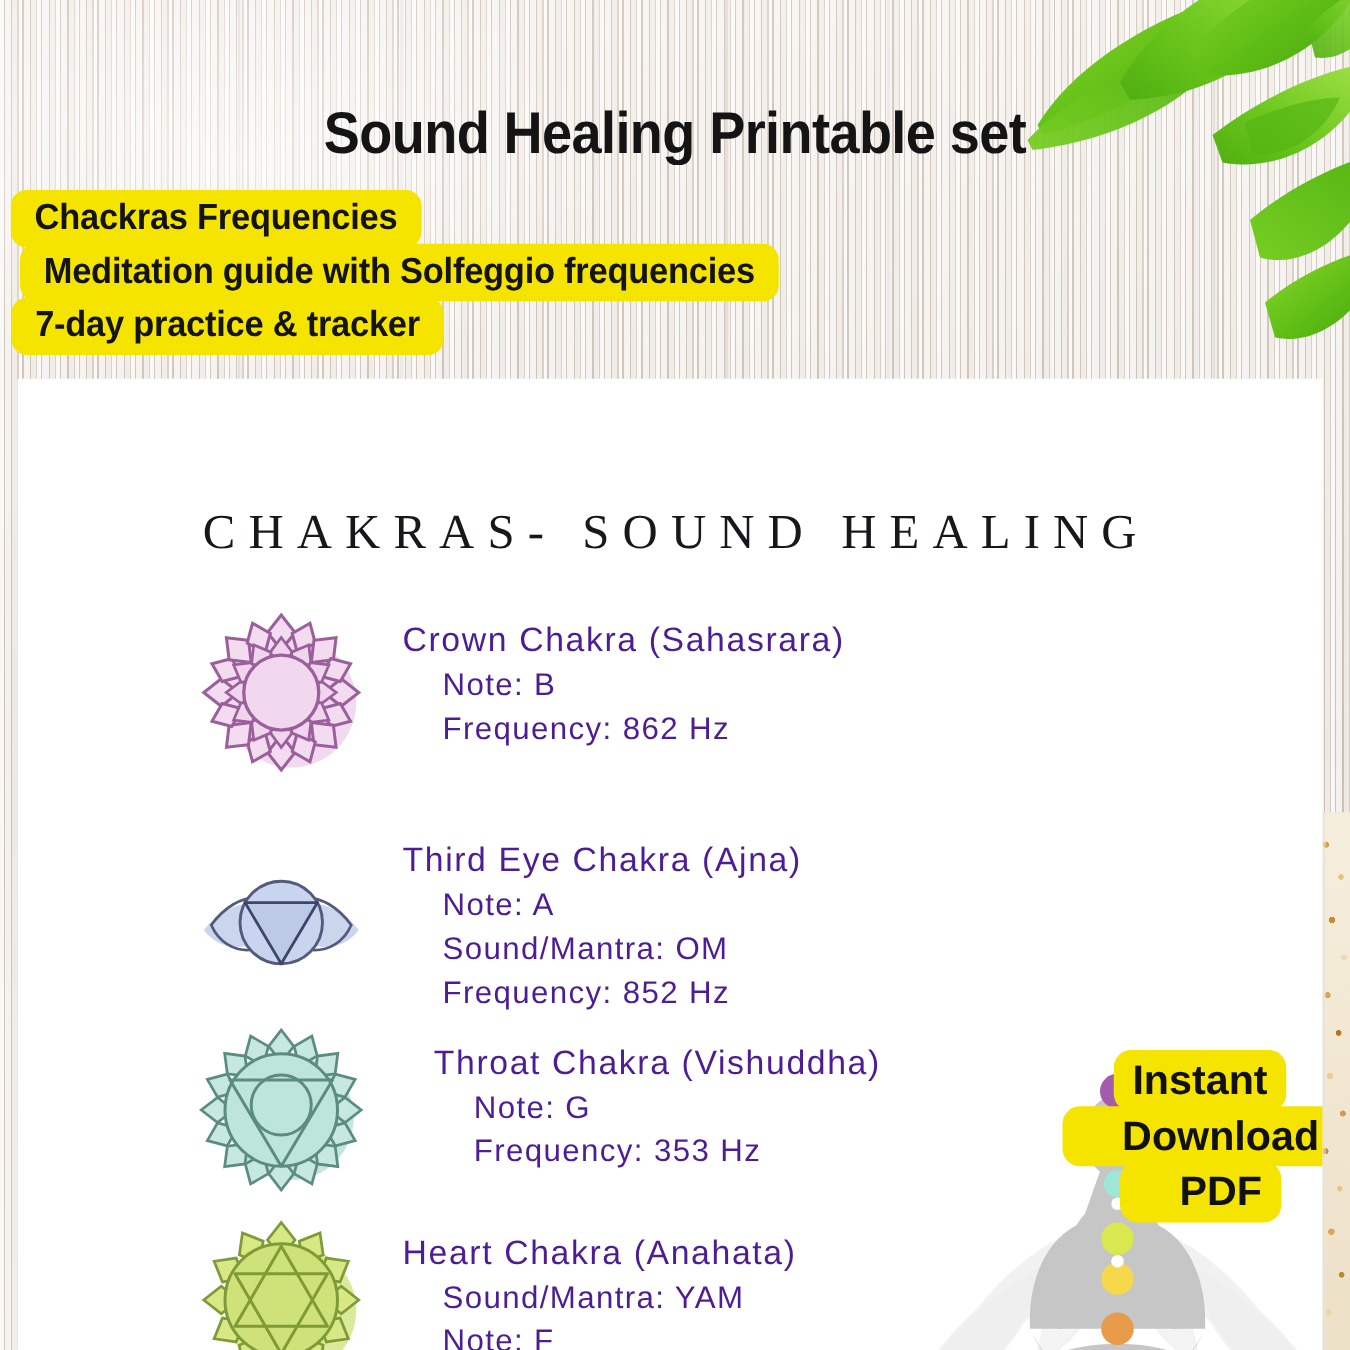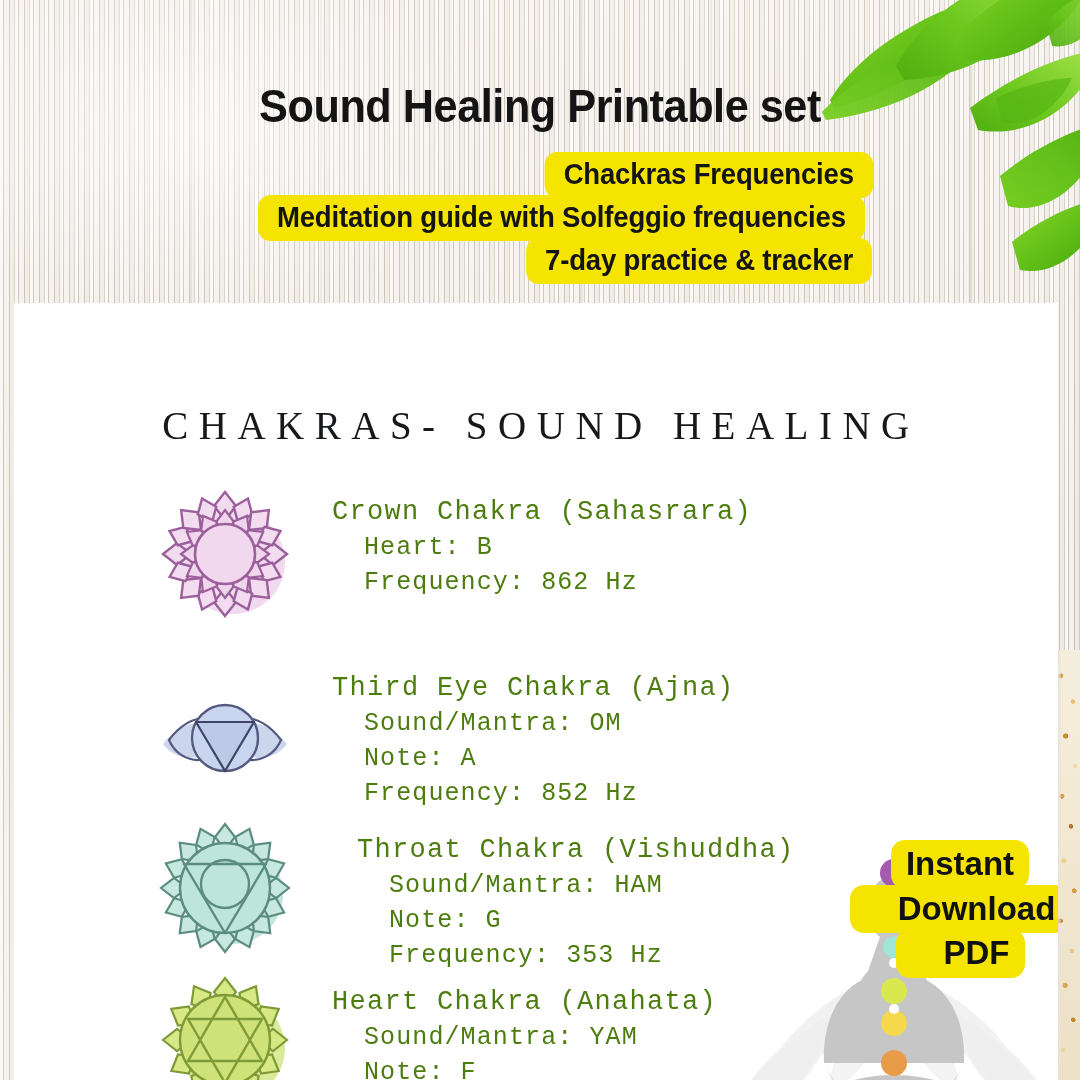--- a/index.html
+++ b/index.html
@@ -98,7 +98,7 @@
   #badge-stack {
     position: absolute;
     top: 152px; left: 0; width: 881px;
-    display: flex; flex-direction: column; align-items: flex-end;
+    display: flex; flex-direction: column; align-items: flex-start;
   }
   .hl-pill {
     background: #F5E400;

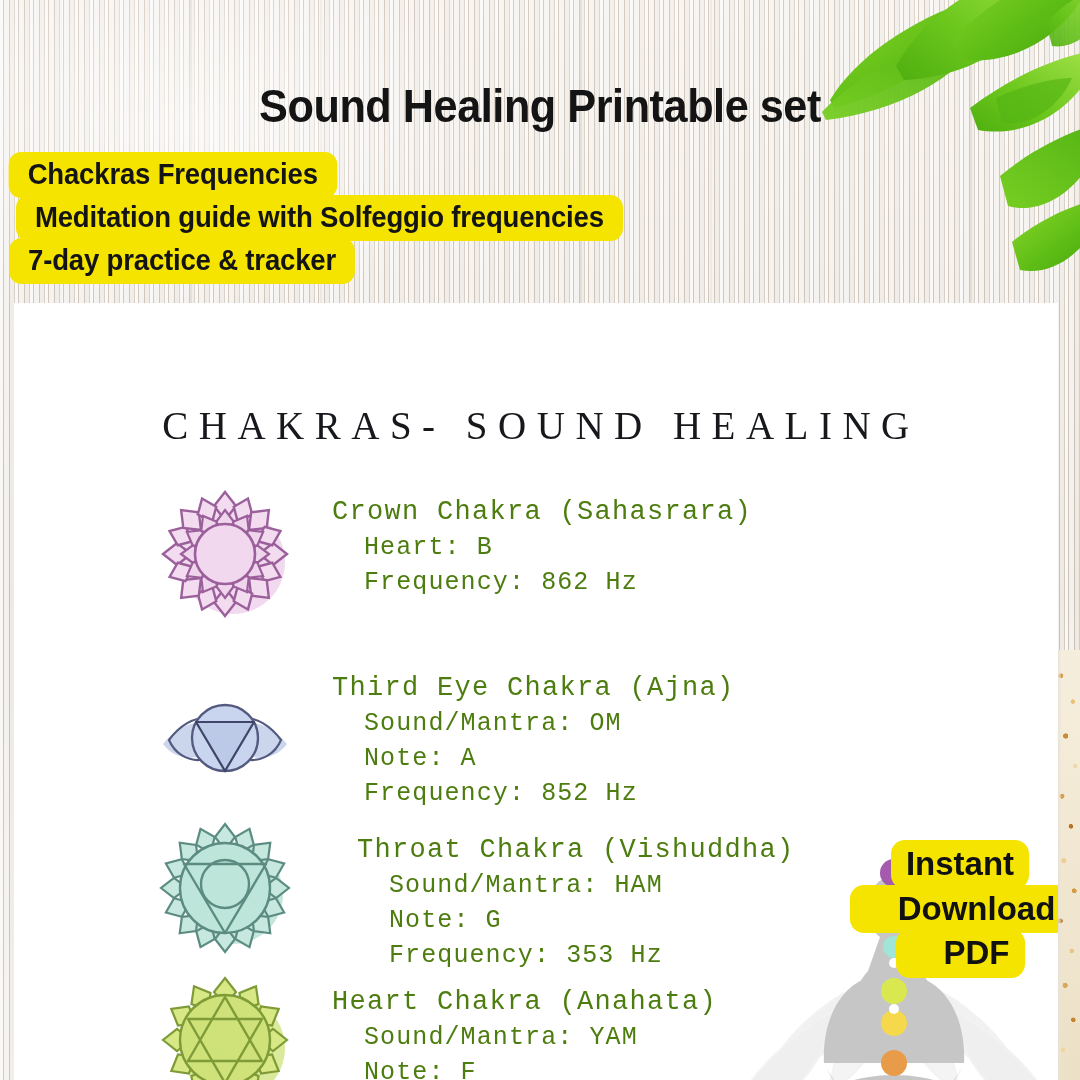--- a/index.html
+++ b/index.html
@@ -153,9 +153,9 @@
     display: flex; align-items: center; justify-content: center;
   }
   .chakra-text {
-    font-family: Liberation Mono, monospace;
-    color: #4d7c0f;
-    margin-left: 34px;
+    font-family: Liberation Sans, sans-serif;
+    color: #4c1d95;
+    margin-left: 24px;
     padding-top: 18px;
   }
   .chakra-name {

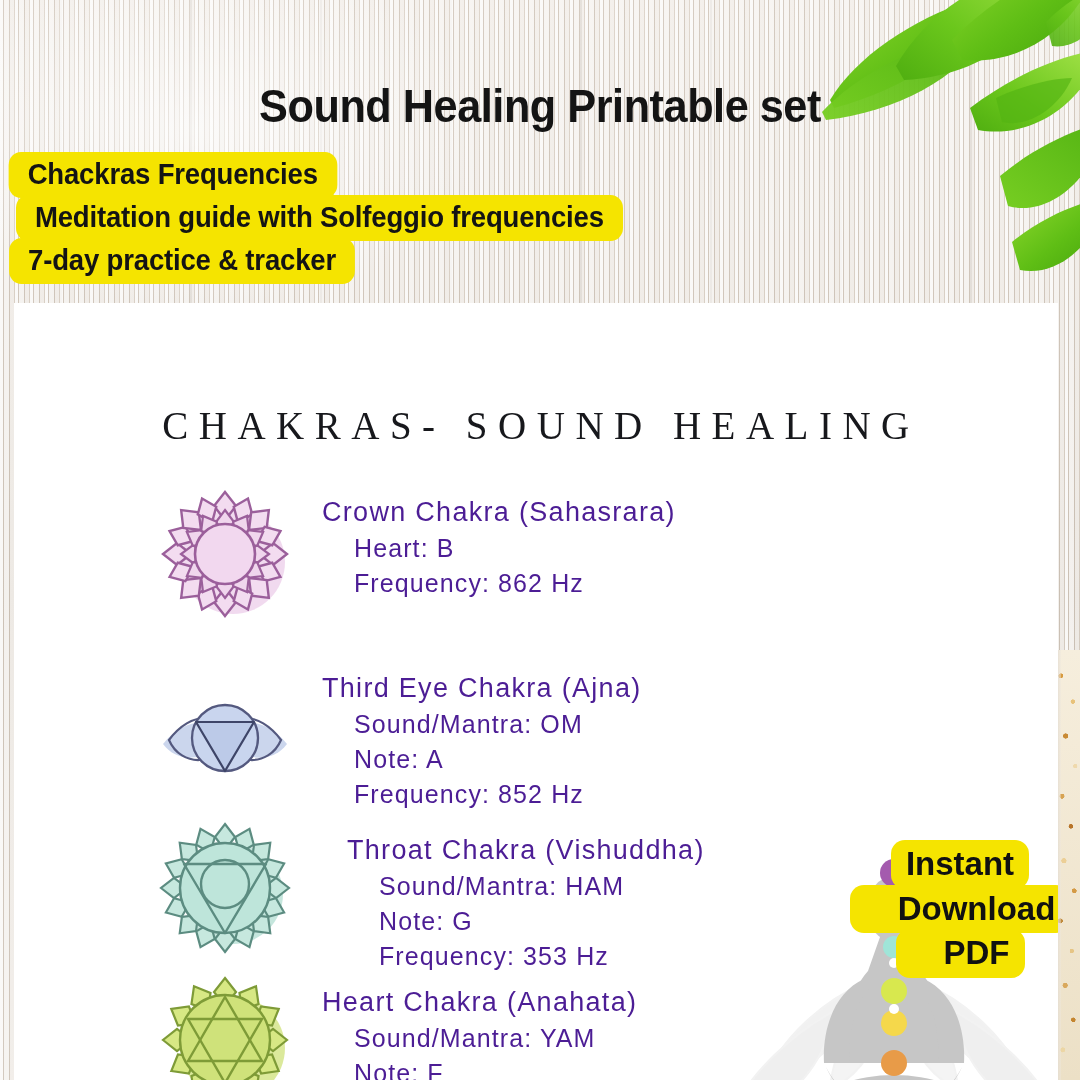--- a/index.html
+++ b/index.html
@@ -358,7 +358,7 @@
       </div>
       <div class="chakra-text">
         <div class="chakra-name">Crown Chakra (Sahasrara)</div>
-        <div class="chakra-detail">Heart: B</div>
+        <div class="chakra-detail">Note: B</div>
         <div class="chakra-detail">Frequency: 862 Hz</div>
       </div>
     </div>

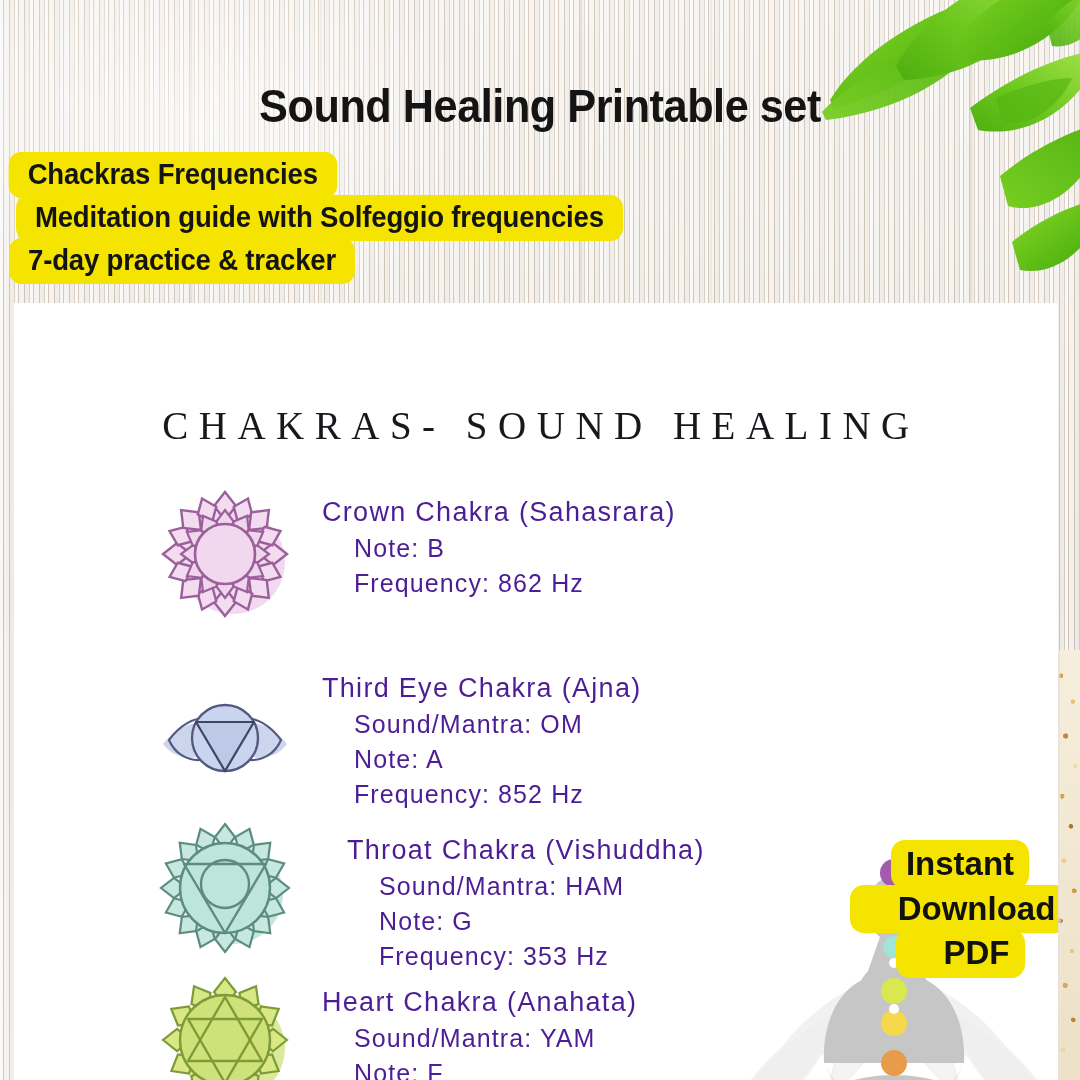--- a/index.html
+++ b/index.html
@@ -381,8 +381,8 @@
       </div>
       <div class="chakra-text">
         <div class="chakra-name">Third Eye Chakra (Ajna)</div>
+        <div class="chakra-detail">Note: A</div>
         <div class="chakra-detail">Sound/Mantra: OM</div>
-        <div class="chakra-detail">Note: A</div>
         <div class="chakra-detail">Frequency: 852 Hz</div>
       </div>
     </div>

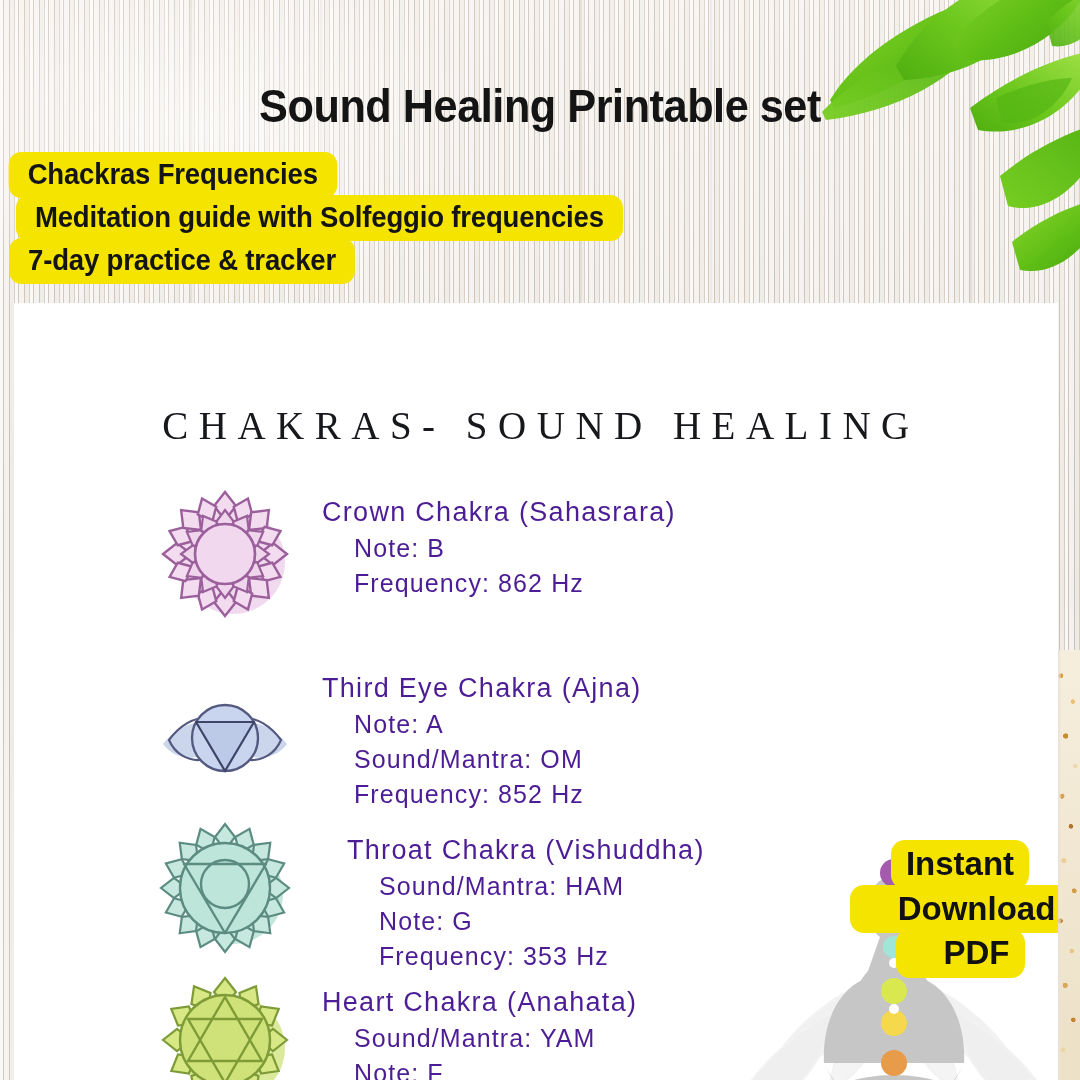--- a/index.html
+++ b/index.html
@@ -424,7 +424,6 @@
       </div>
       <div class="chakra-text">
         <div class="chakra-name">Throat Chakra (Vishuddha)</div>
-        <div class="chakra-detail">Sound/Mantra: HAM</div>
         <div class="chakra-detail">Note: G</div>
         <div class="chakra-detail">Frequency: 353 Hz</div>
       </div>

